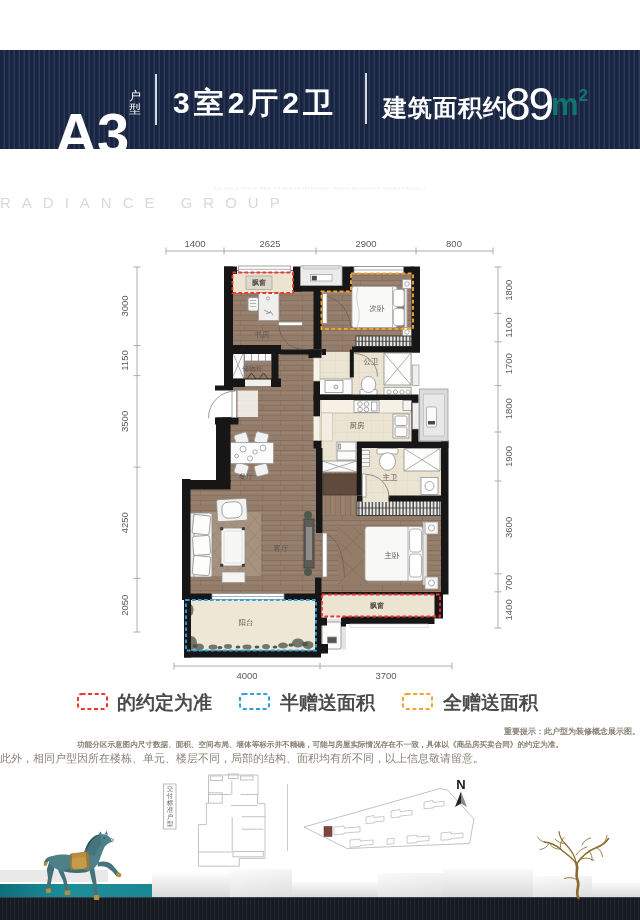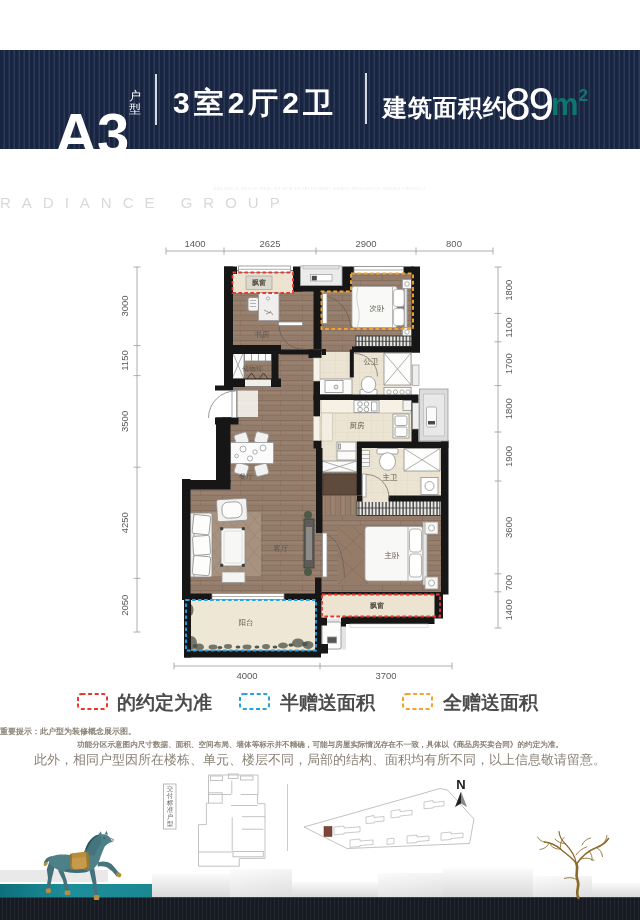--- a/index.html
+++ b/index.html
@@ -753,7 +753,7 @@
 
 <div class="abs" style="left:443px;top:690px;color:#4c4c4c;font-size:19px;font-weight:bold;">全赠送面积</div>
 
-<div class="abs" style="left:0;top:726px;width:640px;text-align:left;color:#8a8276;font-size:8px;font-weight:bold;">重要提示：此户型为装修概念展示图。</div>
+<div class="abs" style="left:0;top:726px;width:640px;text-align:right;color:#8a8276;font-size:8px;font-weight:bold;">重要提示：此户型为装修概念展示图。</div>
 
 <div class="abs" style="left:0;top:740px;width:640px;text-align:center;color:#8a8276;font-size:7.6px;font-weight:bold;">功能分区示意图内尺寸数据、面积、空间布局、墙体等标示并不精确，可能与房屋实际情况存在不一致，具体以《商品房买卖合同》的约定为准。</div>
 

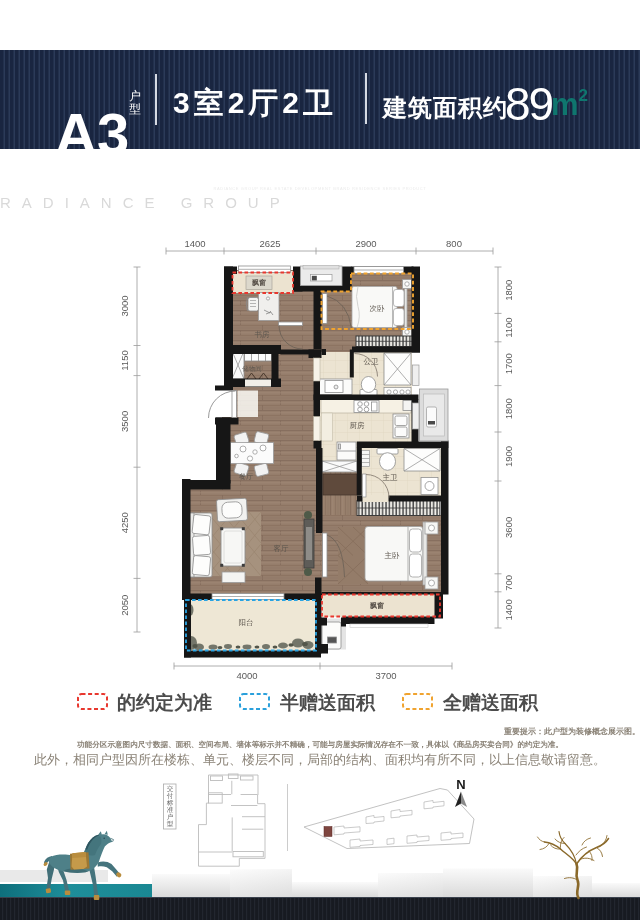--- a/index.html
+++ b/index.html
@@ -757,7 +757,7 @@
 
 <div class="abs" style="left:0;top:740px;width:640px;text-align:center;color:#8a8276;font-size:7.6px;font-weight:bold;">功能分区示意图内尺寸数据、面积、空间布局、墙体等标示并不精确，可能与房屋实际情况存在不一致，具体以《商品房买卖合同》的约定为准。</div>
 
-<div class="abs" style="left:0;top:751px;width:640px;text-align:center;color:#8a8276;font-size:13px;">此外，相同户型因所在楼栋、单元、楼层不同，局部的结构、面积均有所不同，以上信息敬请留意。</div>
+<div class="abs" style="left:0;top:751px;width:640px;color:#8a8276;font-size:11px;">此外，相同户型因所在楼栋、单元、楼层不同，局部的结构、面积均有所不同，以上信息敬请留意。</div>
 
 </div>
 

